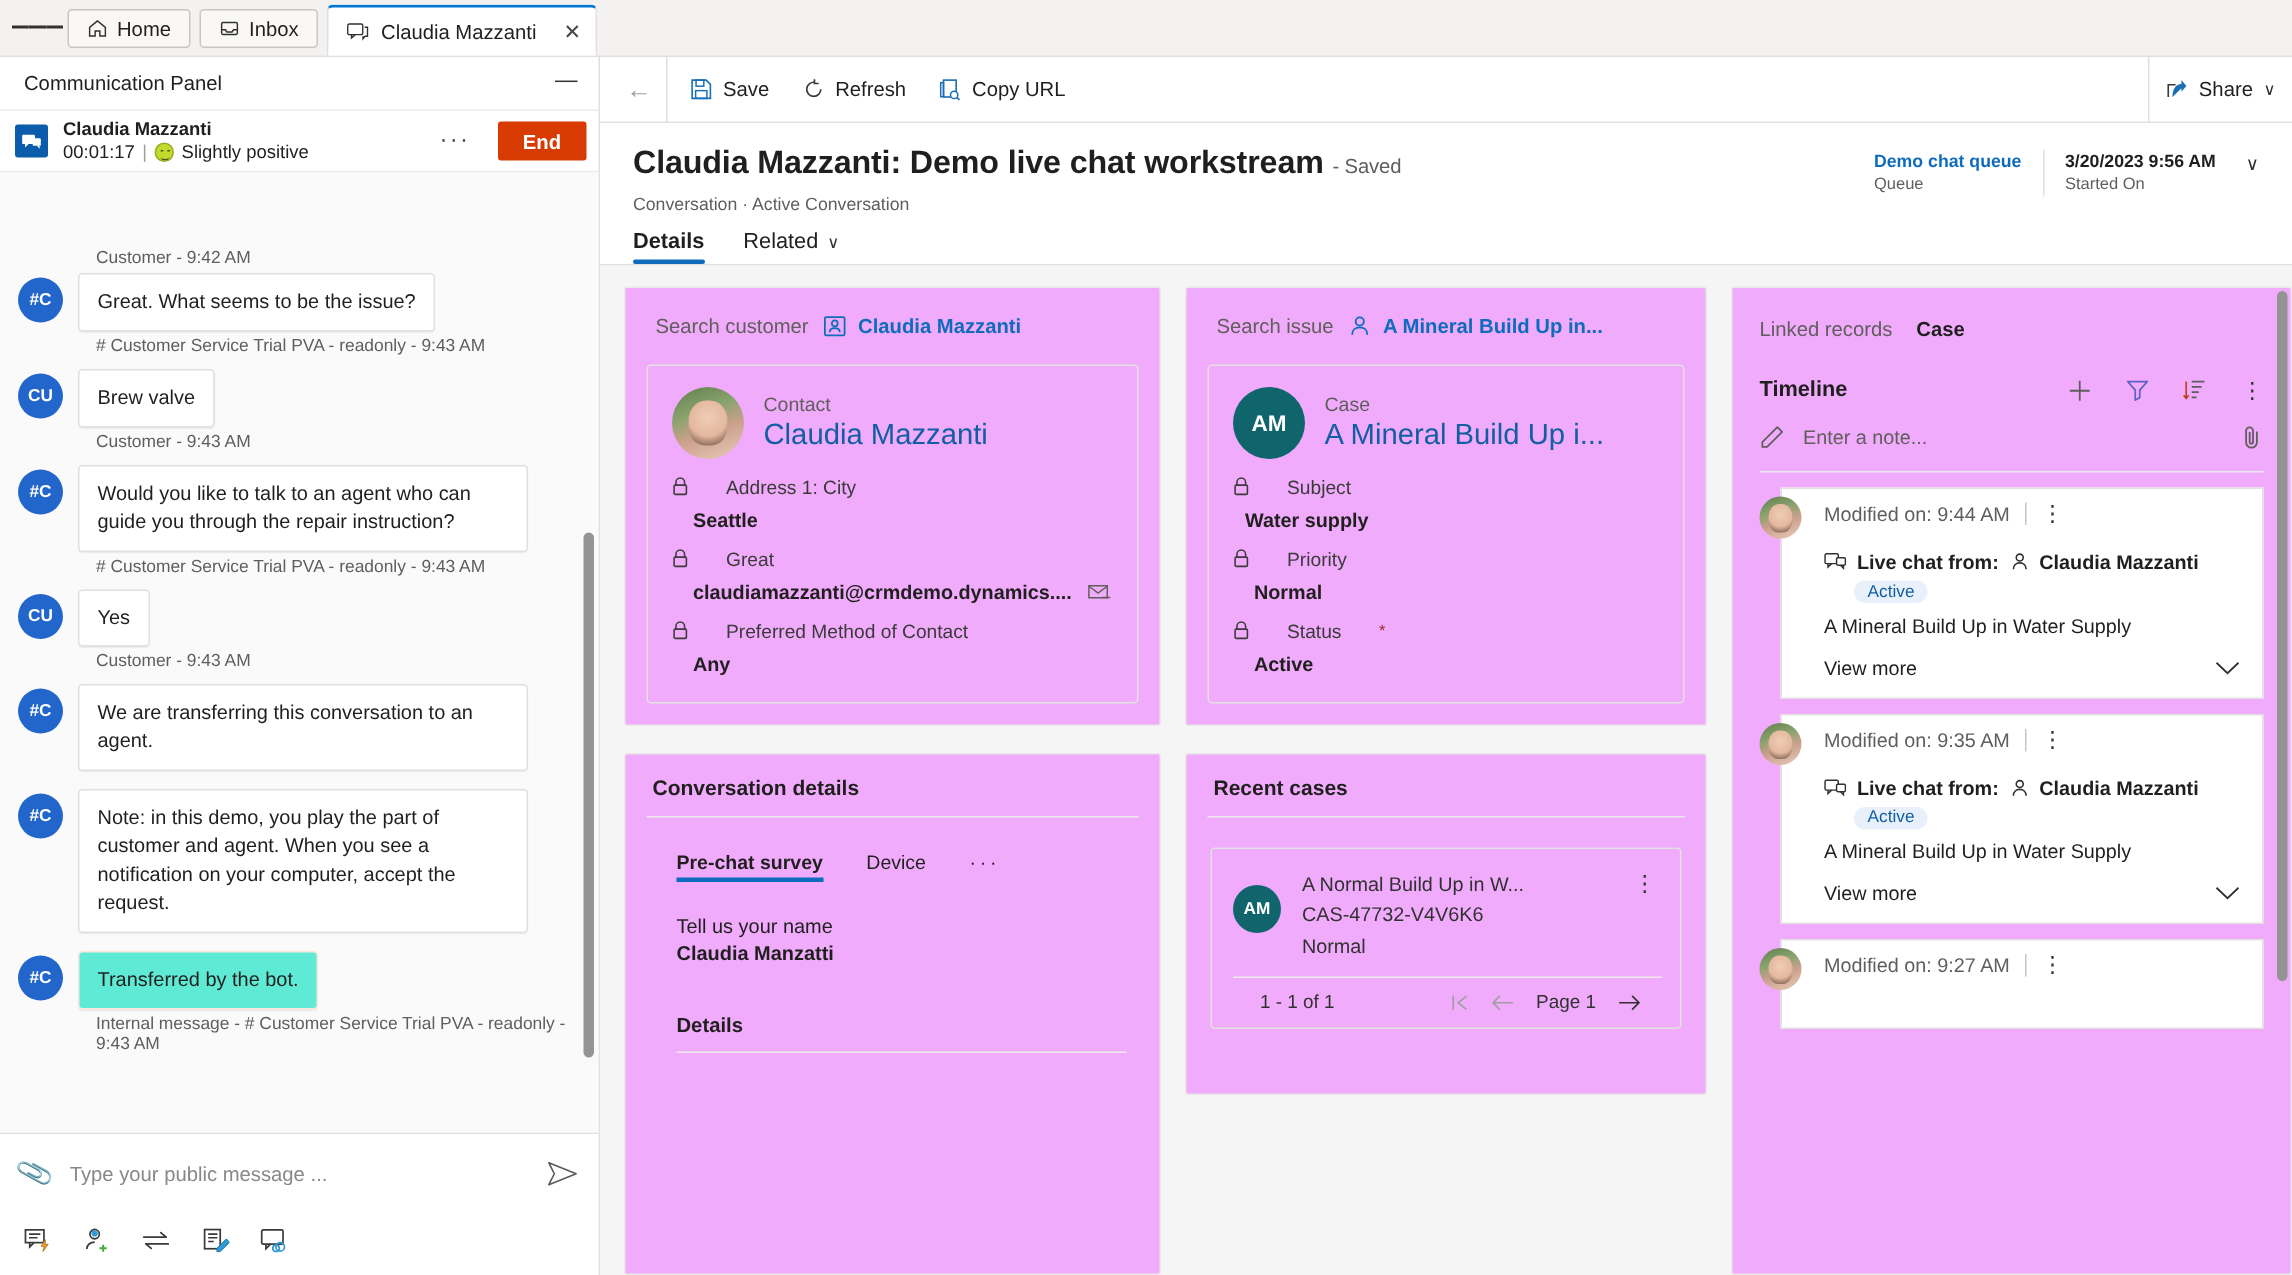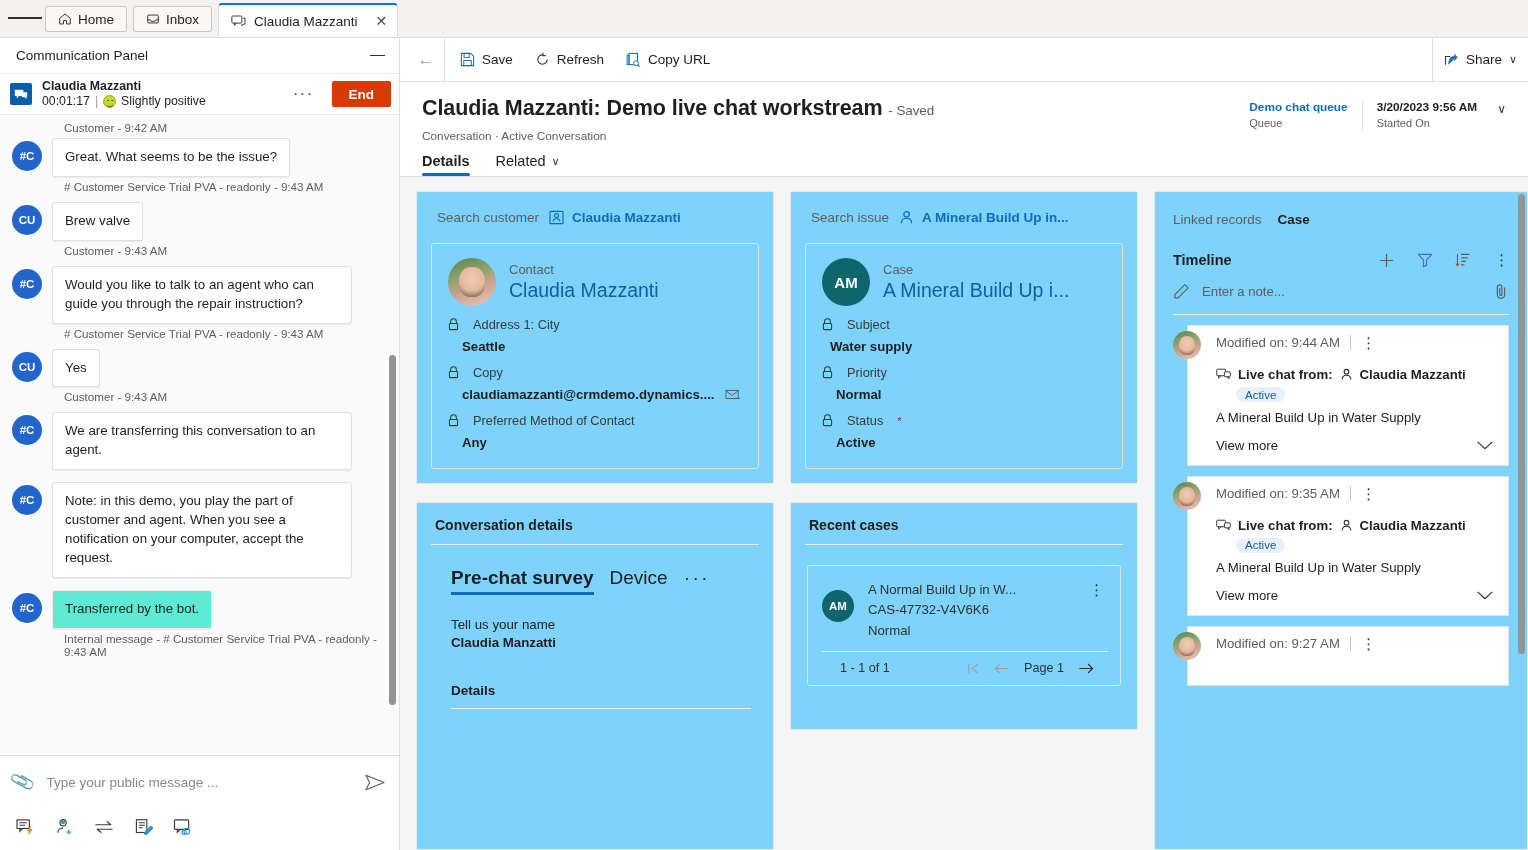--- a/index.html
+++ b/index.html
@@ -73,7 +73,7 @@
 
   
   .transcript { flex: 1; overflow: hidden; position: relative; background: #fafafa; padding: 0 0 4px 0; }
-  .tr-inner { padding: 6px 14px 10px 12px; }
+  .tr-inner { padding: 6px 14px 10px 12px; margin-top: 44px; }
   .msg-meta { font-size: 11.6px; color: #605e5c; margin: 0 0 4px 52px; }
   .msg-meta.tight { margin-top: 3px; margin-bottom: 9px; }
   .msg-row { display: flex; align-items: flex-start; gap: 10px; }

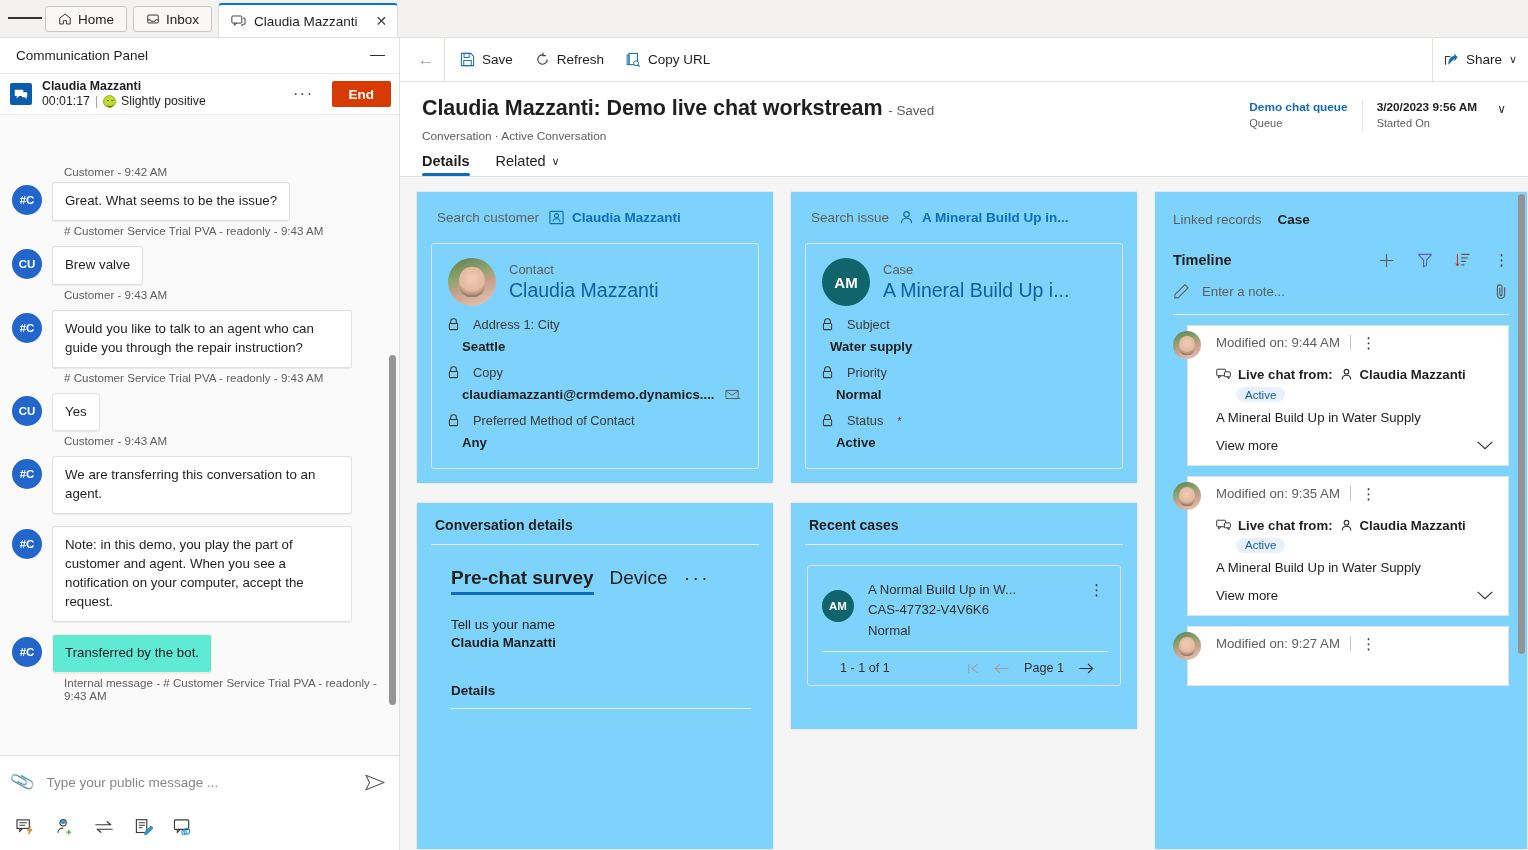--- a/index.html
+++ b/index.html
@@ -141,7 +141,7 @@
   .col-b { width: 348px; flex: none; }
   .col-c { flex: 1; min-width: 0; position: relative; }
 
-  .card { background: #7dd3fc; border: 1px solid #ebe9e7; border-radius: 2px; }
+  .card { background: #f0abfc; border: 1px solid #ebe9e7; border-radius: 2px; }
 
   .srchrow { display: flex; align-items: center; gap: 10px; font-size: 13.5px; padding: 0 0 18px 20px; }
   .srch-label { color: #605e5c; }

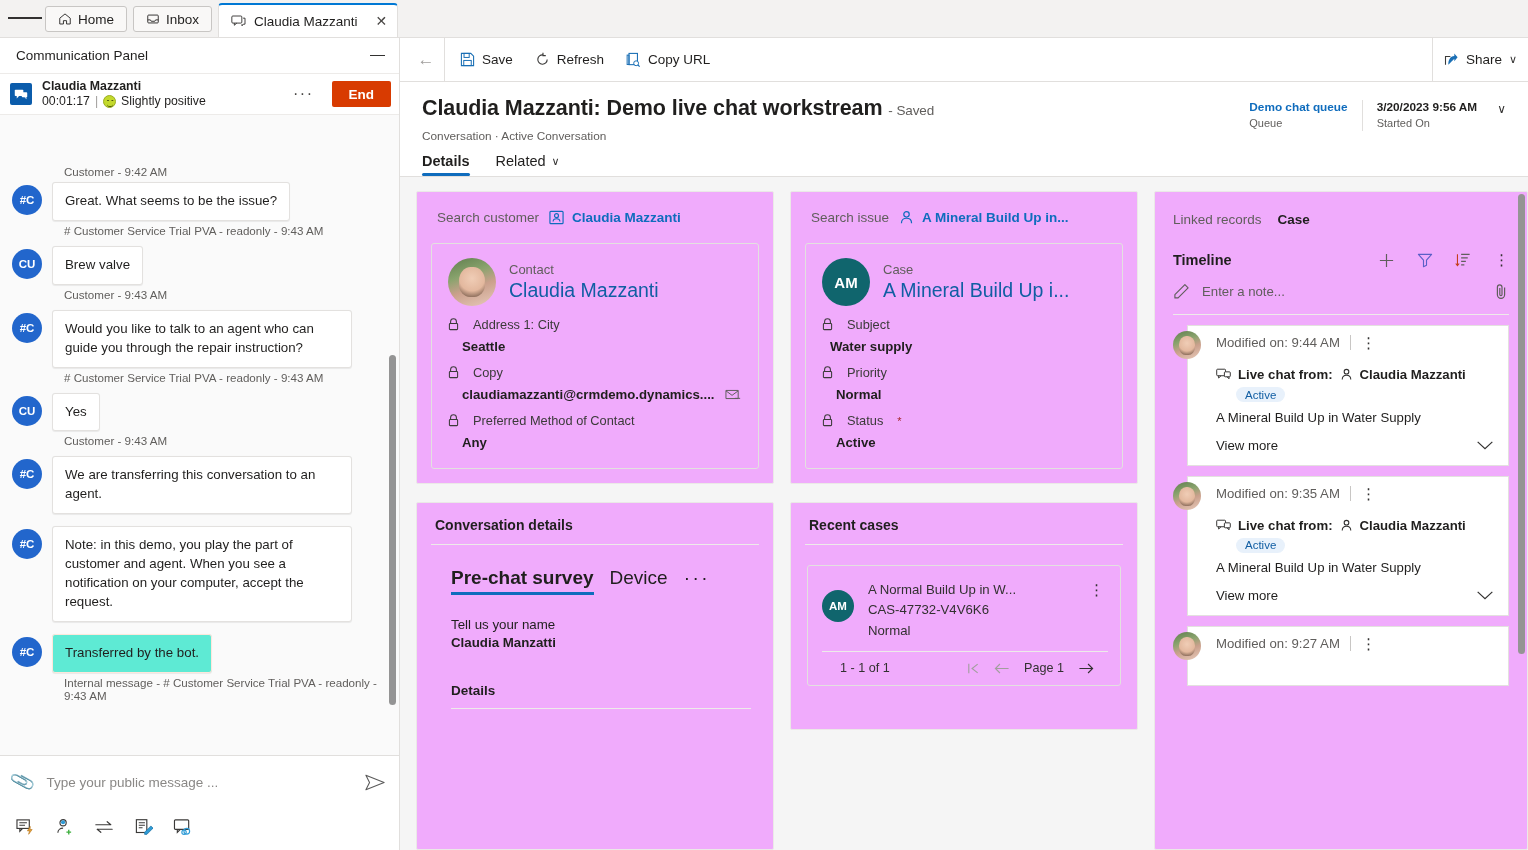--- a/index.html
+++ b/index.html
@@ -158,7 +158,7 @@
   .ent-type { font-size: 13px; color: #605e5c; line-height: 1.2; }
   .ent-name { font-size: 19.5px; color: #115ea3; line-height: 1.25; cursor: pointer; white-space: nowrap; overflow: hidden; text-overflow: ellipsis; }
   .fld { margin-top: 11px; }
-  .fld-label { display: flex; align-items: center; gap: 14px; font-size: 12.8px; color: #3b3a39; }
+  .fld-label { display: flex; align-items: center; gap: 25px; font-size: 12.8px; color: #3b3a39; }
   .fld-val { font-size: 13.2px; font-weight: 600; color: #201f1e; margin: 7px 0 0 14px;
              display: flex; align-items: center; gap: 10px; }
   .req { color: #a4262c; font-size: 11px; }

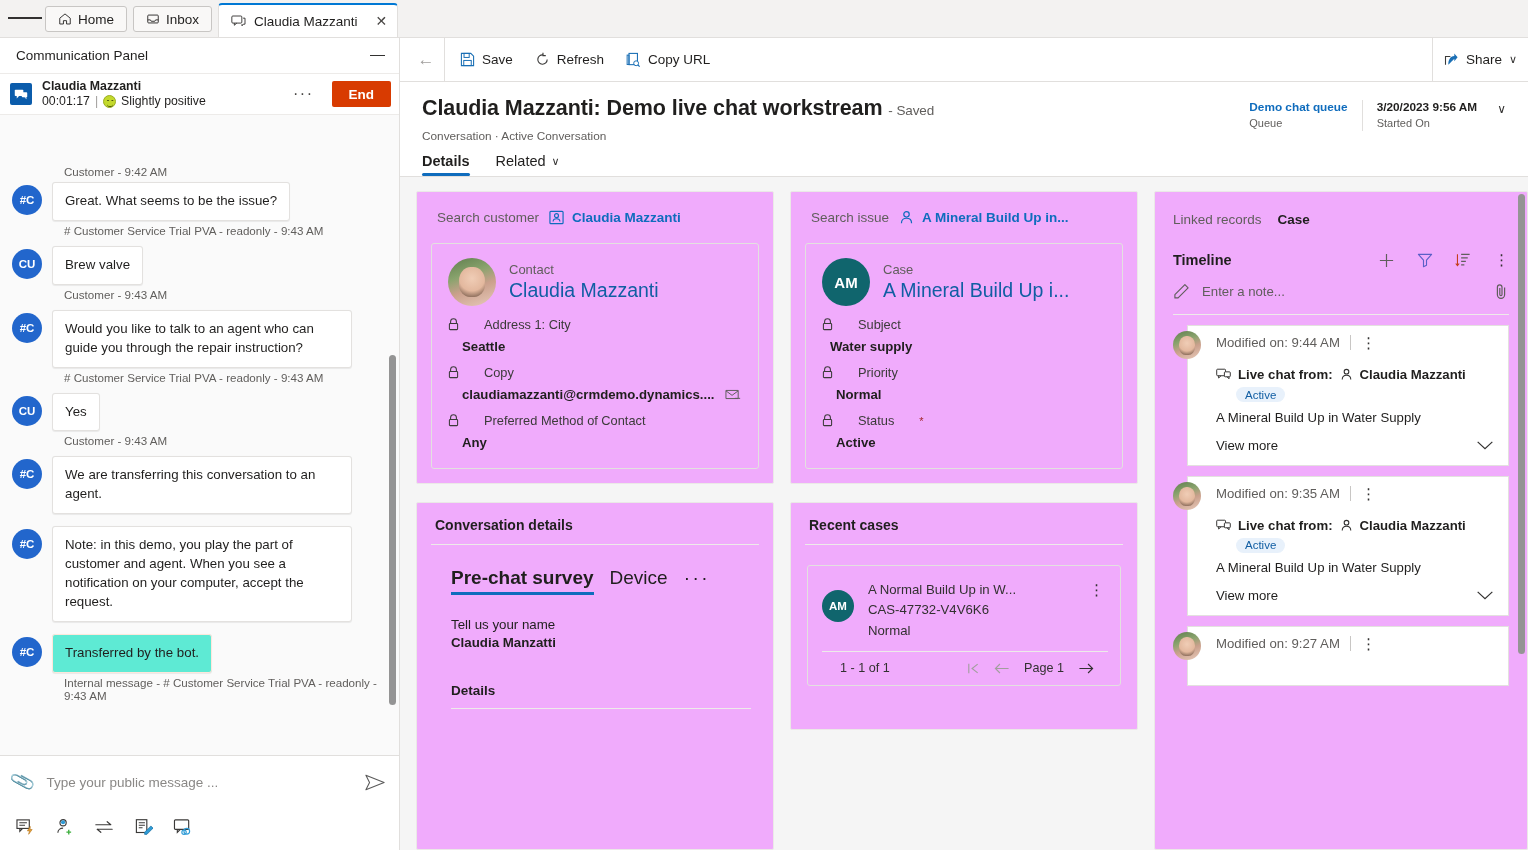--- a/index.html
+++ b/index.html
@@ -520,7 +520,7 @@
                         <rect x="1.4" y="5.4" width="8.2" height="6.2" rx="0.8" fill="none" stroke="#3b3a39" stroke-width="1.05"></rect>
                       </svg>
                   </span>
-                  <span>Copy</span>
+                  <span>Great</span>
                 </div>
                 <div class="fld-val">
                   <span>claudiamazzanti@crmdemo.dynamics....</span>

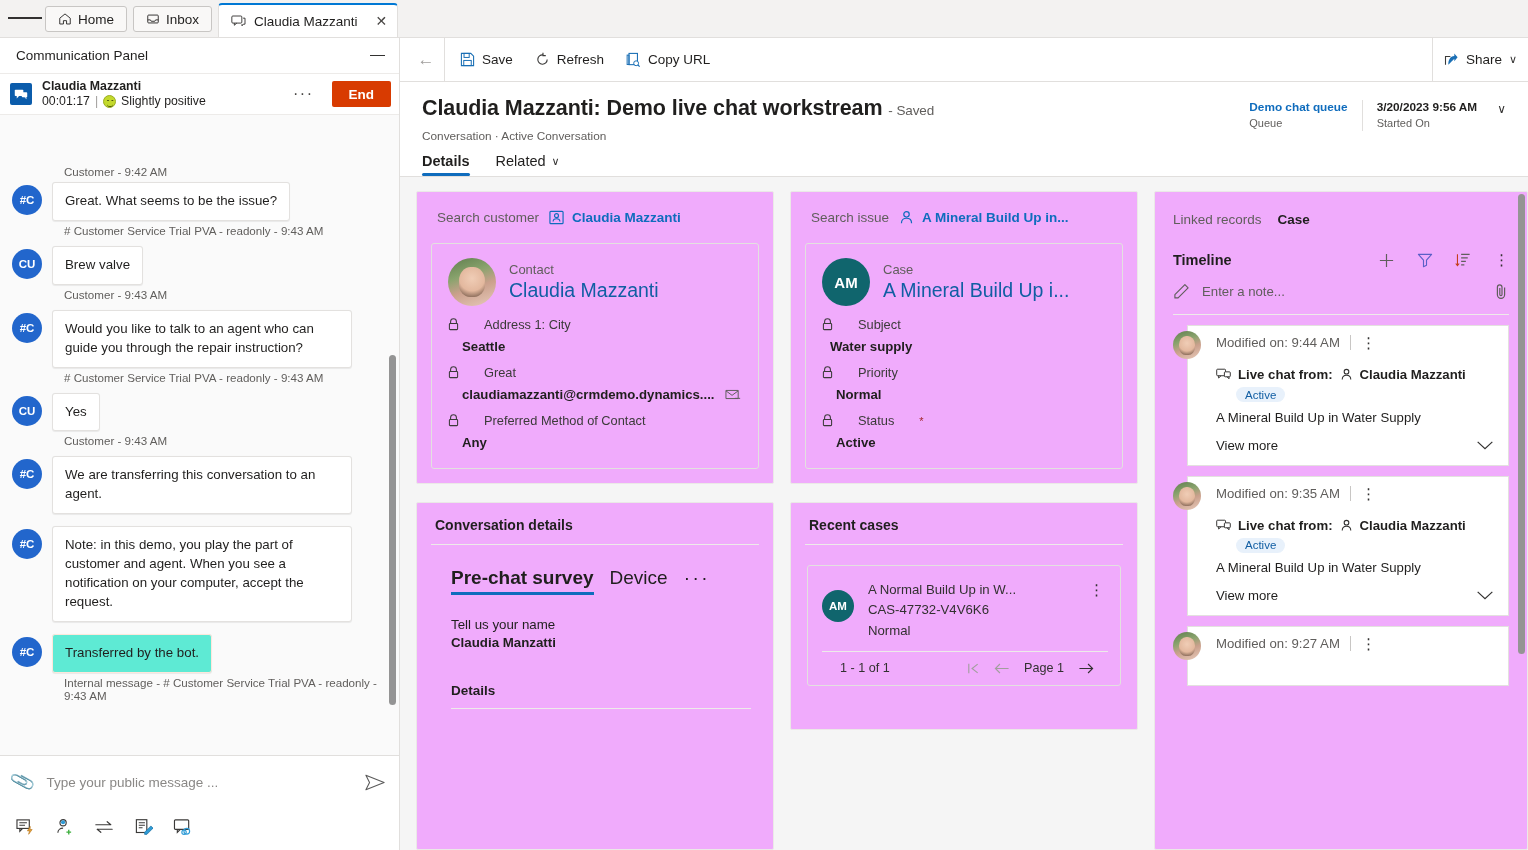--- a/index.html
+++ b/index.html
@@ -167,7 +167,7 @@
   .card-title { font-size: 14px; font-weight: 600; color: #201f1e; padding: 14px 18px 11px 18px; }
   .card-rule { height: 1px; background: #edebe9; margin: 0 14px; }
 
-  .subtabs { display: flex; gap: 16px; padding: 22px 0 0 34px; font-size: 19px; }
+  .subtabs { display: flex; gap: 29px; padding: 22px 0 0 34px; font-size: 13px; }
   .subtab { color: #201f1e; padding-bottom: 6px; position: relative; cursor: pointer; }
   .subtab.active { font-weight: 600; }
   .subtab.active::after { content:""; position:absolute; left:0; right:0; bottom:0; height:3px; background:#0f6cbd; }

